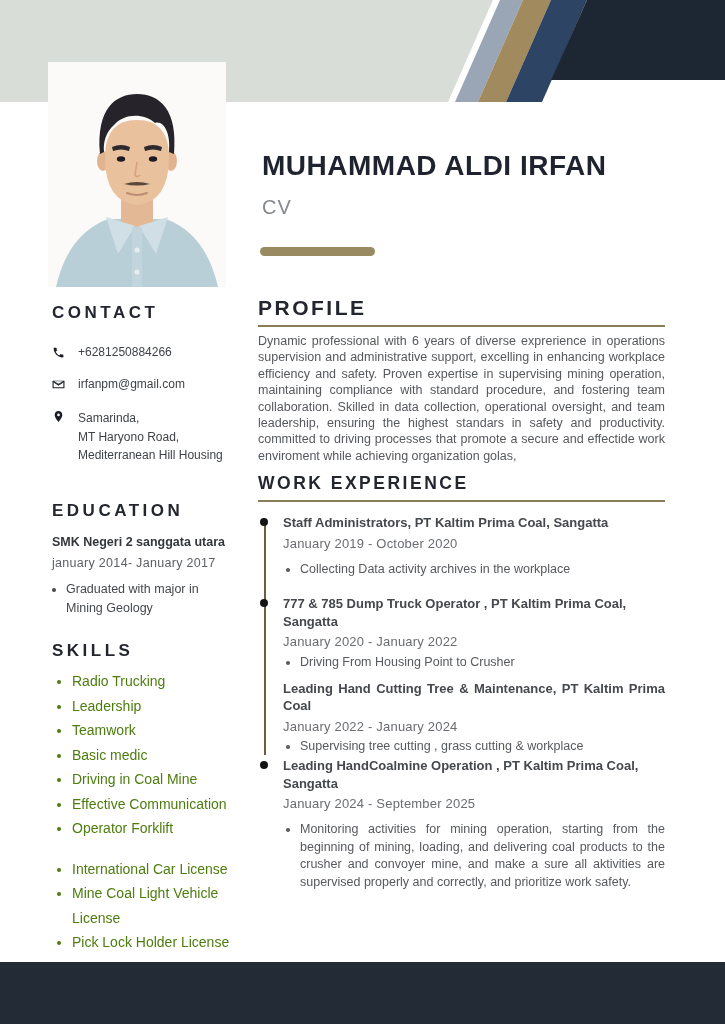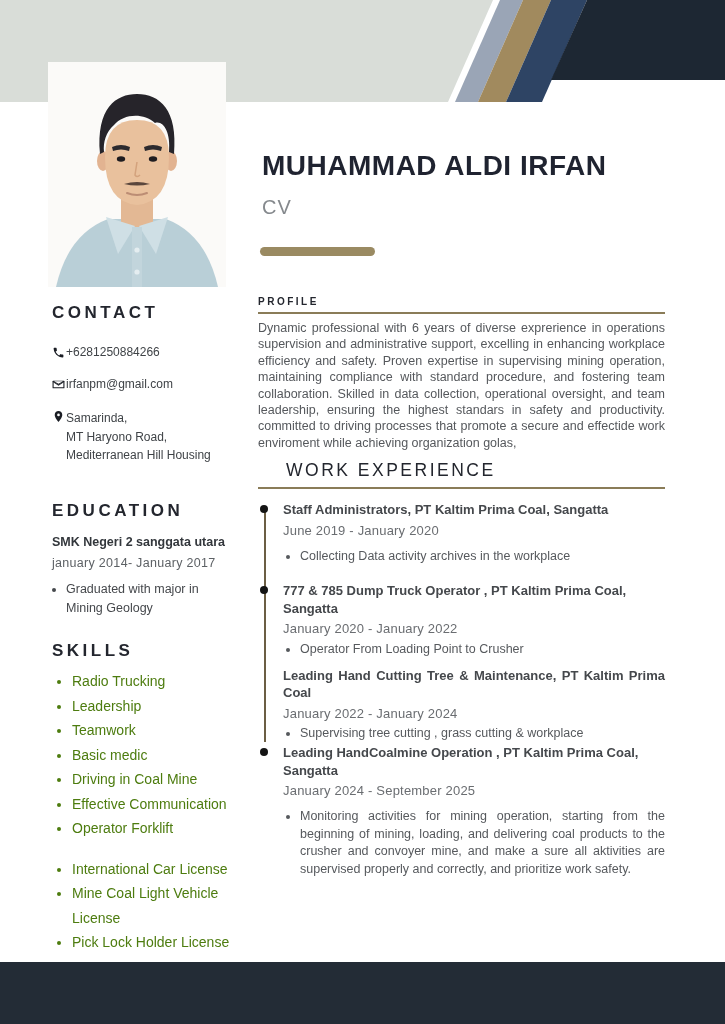--- a/index.html
+++ b/index.html
@@ -56,7 +56,7 @@
   
   .main { position:absolute; left:258px; top:296px; width:407px; }
   .main-heading {
-    font-size:10px; font-weight:700; color:#23262e; letter-spacing:2.5px;
+    font-size:21px; font-weight:700; color:#23262e; letter-spacing:2.5px;
   }
   .rule { height:2px; background:#8a7c58; border:0; margin-top:5px; }
   .profile-text {

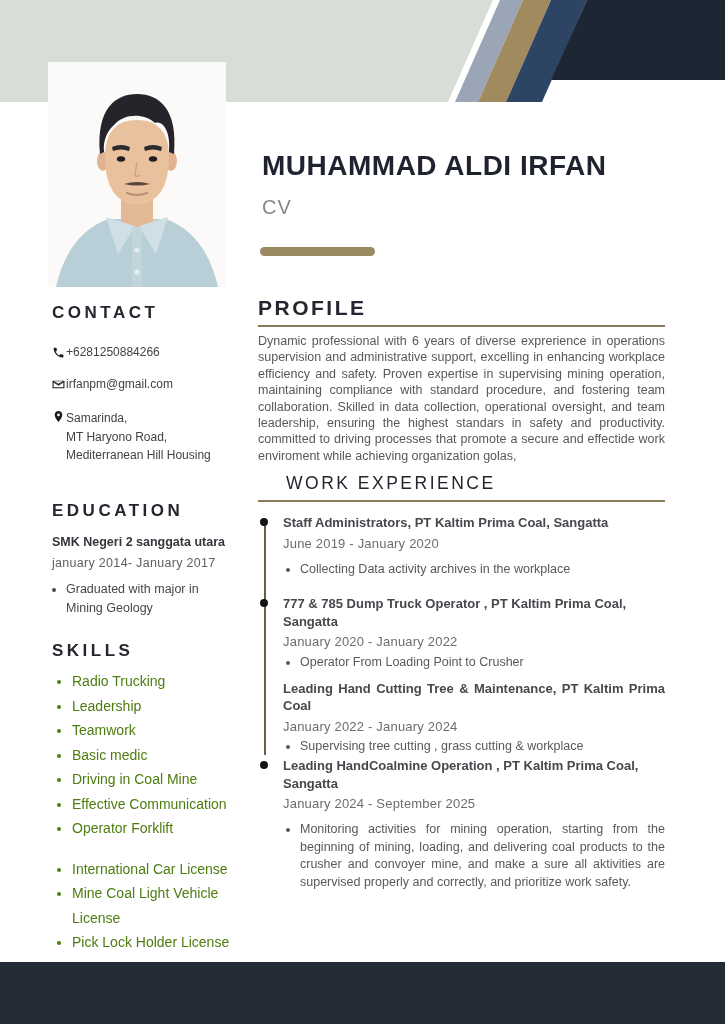--- a/index.html
+++ b/index.html
@@ -40,7 +40,7 @@
     font-size:17px; font-weight:700; color:#23262e; letter-spacing:3.5px;
   }
   .contact-rows { margin-top:22px; }
-  .contact-row { display:flex; margin-bottom:15px; font-size:12px; color:#3f4347; }
+  .contact-row { display:flex; gap:12px; margin-bottom:15px; font-size:12px; color:#3f4347; }
   .contact-row .cicon { width:14px; flex:0 0 14px; padding-top:1px; }
   .contact-row .cicon svg { width:13px; height:13px; fill:#1a1d24; }
   .addr span { display:block; line-height:1.55; }

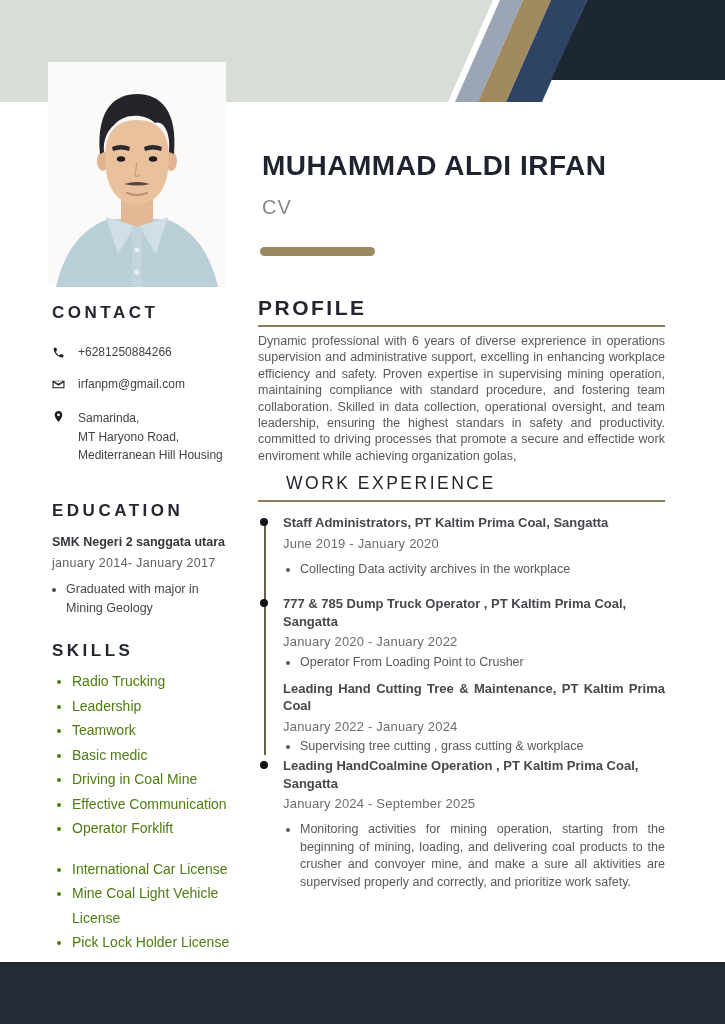--- a/index.html
+++ b/index.html
@@ -64,7 +64,7 @@
     text-align:justify;
   }
   .work-heading {
-    font-size:17.5px; font-weight:400; color:#23262e; letter-spacing:2.5px; margin-top:9px;margin-left:28px;
+    font-size:17.5px; font-weight:700; color:#23262e; letter-spacing:2.5px; margin-top:9px;
   }
   .work-rule { height:2px; background:#8a7c58; border:0; margin-top:6px; }
   .jobs { position:relative; margin-top:12px; padding-left:25px; }

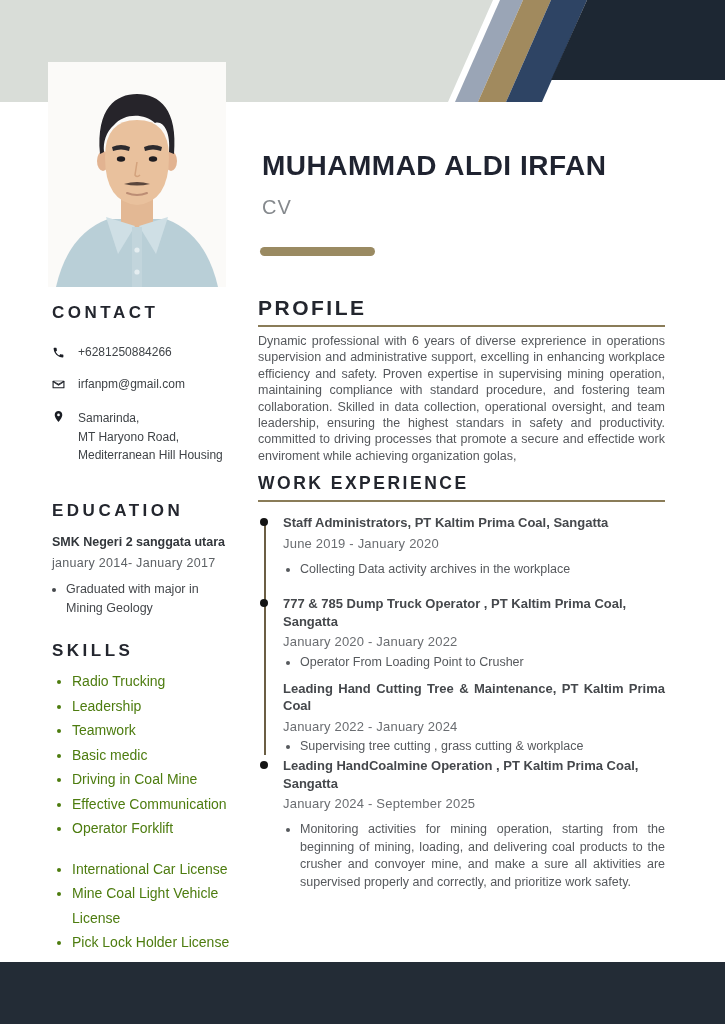--- a/index.html
+++ b/index.html
@@ -209,7 +209,7 @@
     <div class="job mb-sm">
       <span class="dot"></span>
       <div class="job-title">Staff Administrators, PT Kaltim Prima Coal, Sangatta</div>
-      <div class="job-dates">June 2019 - January 2020</div>
+      <div class="job-dates">January 2019 - October 2020</div>
       <ul class="job-bullets mb-lg">
         <li>Collecting Data activity archives in the workplace</li>
       </ul>

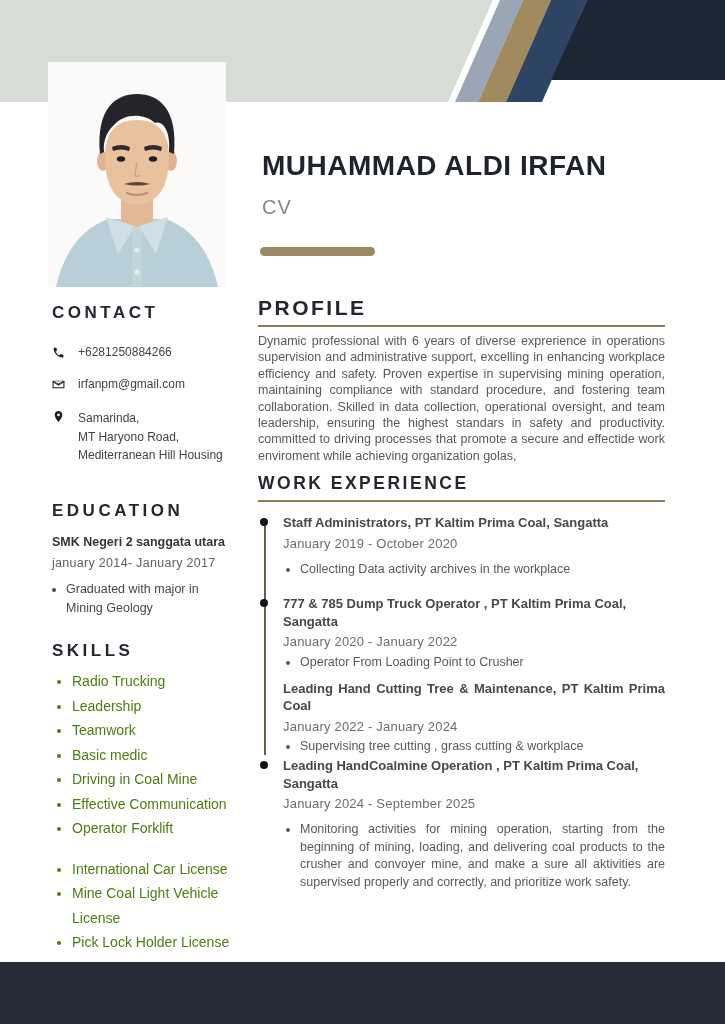--- a/index.html
+++ b/index.html
@@ -220,7 +220,7 @@
       <div class="job-title">777 &amp; 785 Dump Truck Operator , PT Kaltim Prima Coal, Sangatta</div>
       <div class="job-dates">January 2020 - January 2022</div>
       <ul class="job-bullets mb-md" style="margin-top:5px;">
-        <li>Operator From Loading Point to Crusher</li>
+        <li>Driving From Housing Point to Crusher</li>
       </ul>
     </div>
 

